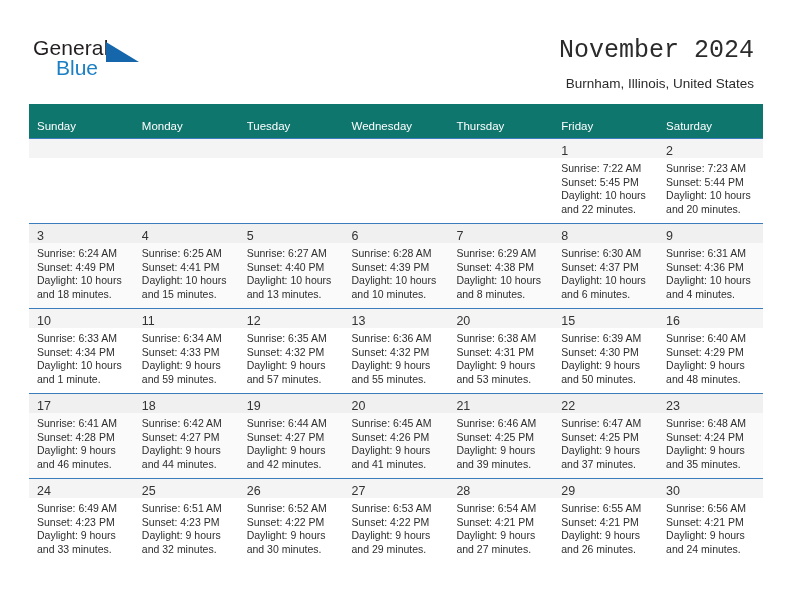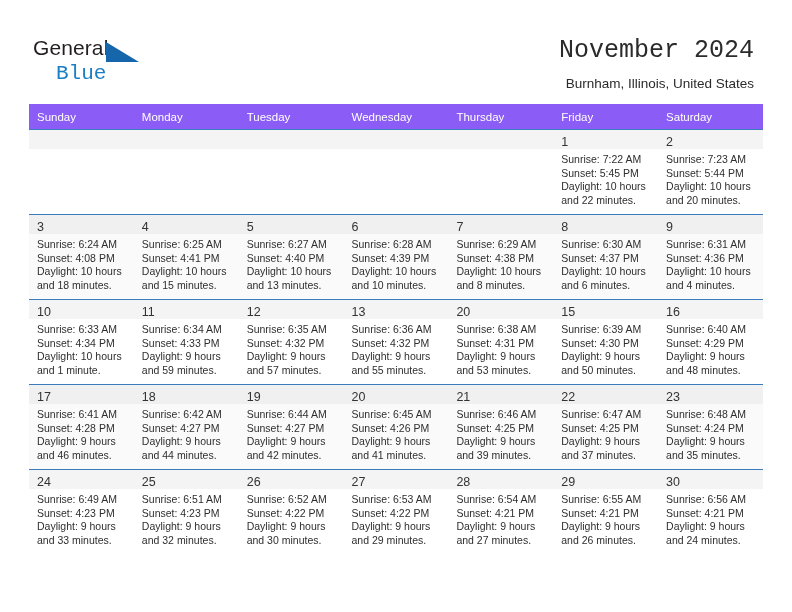--- a/index.html
+++ b/index.html
@@ -52,8 +52,7 @@
     top: 20px;
     font-size: 21px;
     color: #1b7fc4;
-    font-family: Liberation Mono, monospace;
-    margin-top: 6px;
+    font-family: Liberation Sans, sans-serif;
   }
   .logo-flag {
     position: absolute;

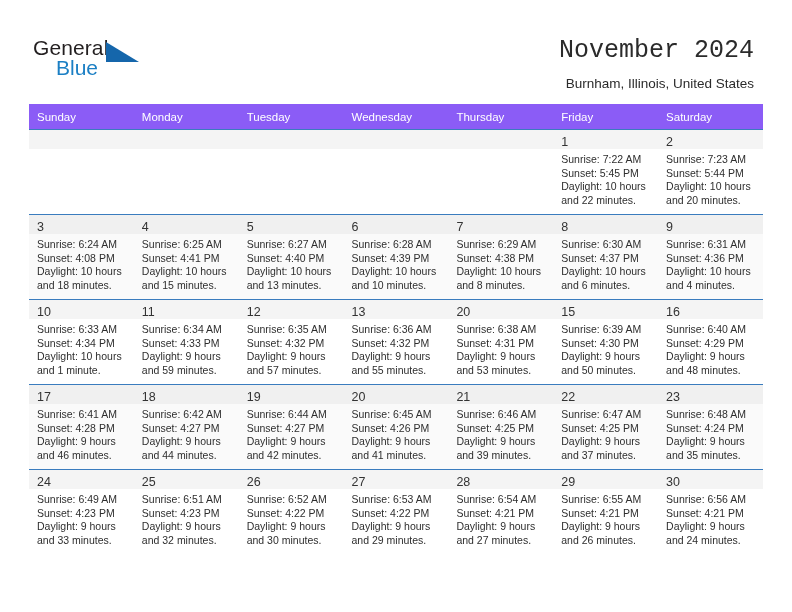--- a/index.html
+++ b/index.html
@@ -98,12 +98,12 @@
   .calendar col { width: 104.85px; }
 
   .calendar thead th {
-    background: #8b5cf6;
+    background: #0f766e;
     color: #ffffff;
     font-size: 11.5px;
     font-weight: normal;
     text-align: left;
-    padding: 5px 0 5px 8px;
+    padding: 14px 0 5px 8px;
     height: 15px;
     font-family: "Liberation Sans", sans-serif;
   }

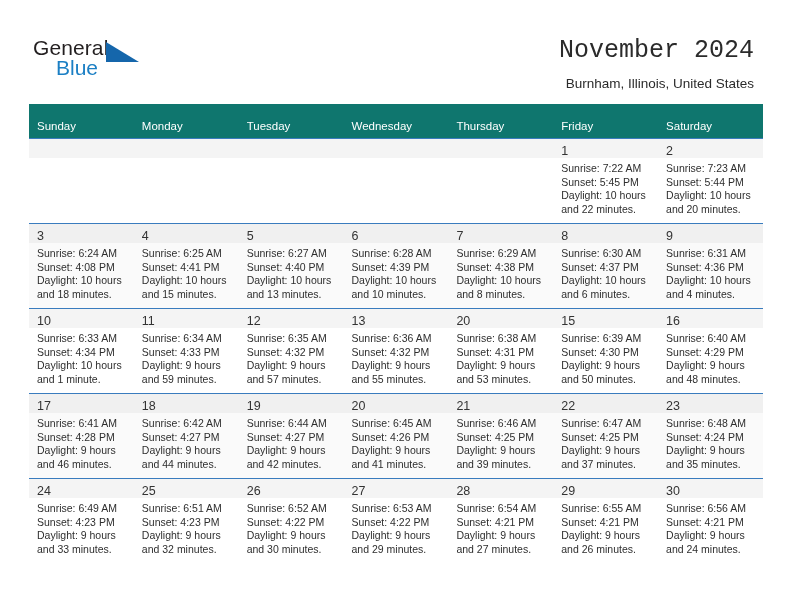--- a/index.html
+++ b/index.html
@@ -228,7 +228,7 @@
             <div class="daynum-bar"><span class="daynum">3</span></div>
             <div class="cellbody">
               <div>Sunrise: 6:24 AM</div>
-              <div>Sunset: 4:08 PM</div>
+              <div>Sunset: 4:49 PM</div>
               <div>Daylight: 10 hours</div>
               <div>and 18 minutes.</div>
             </div>

